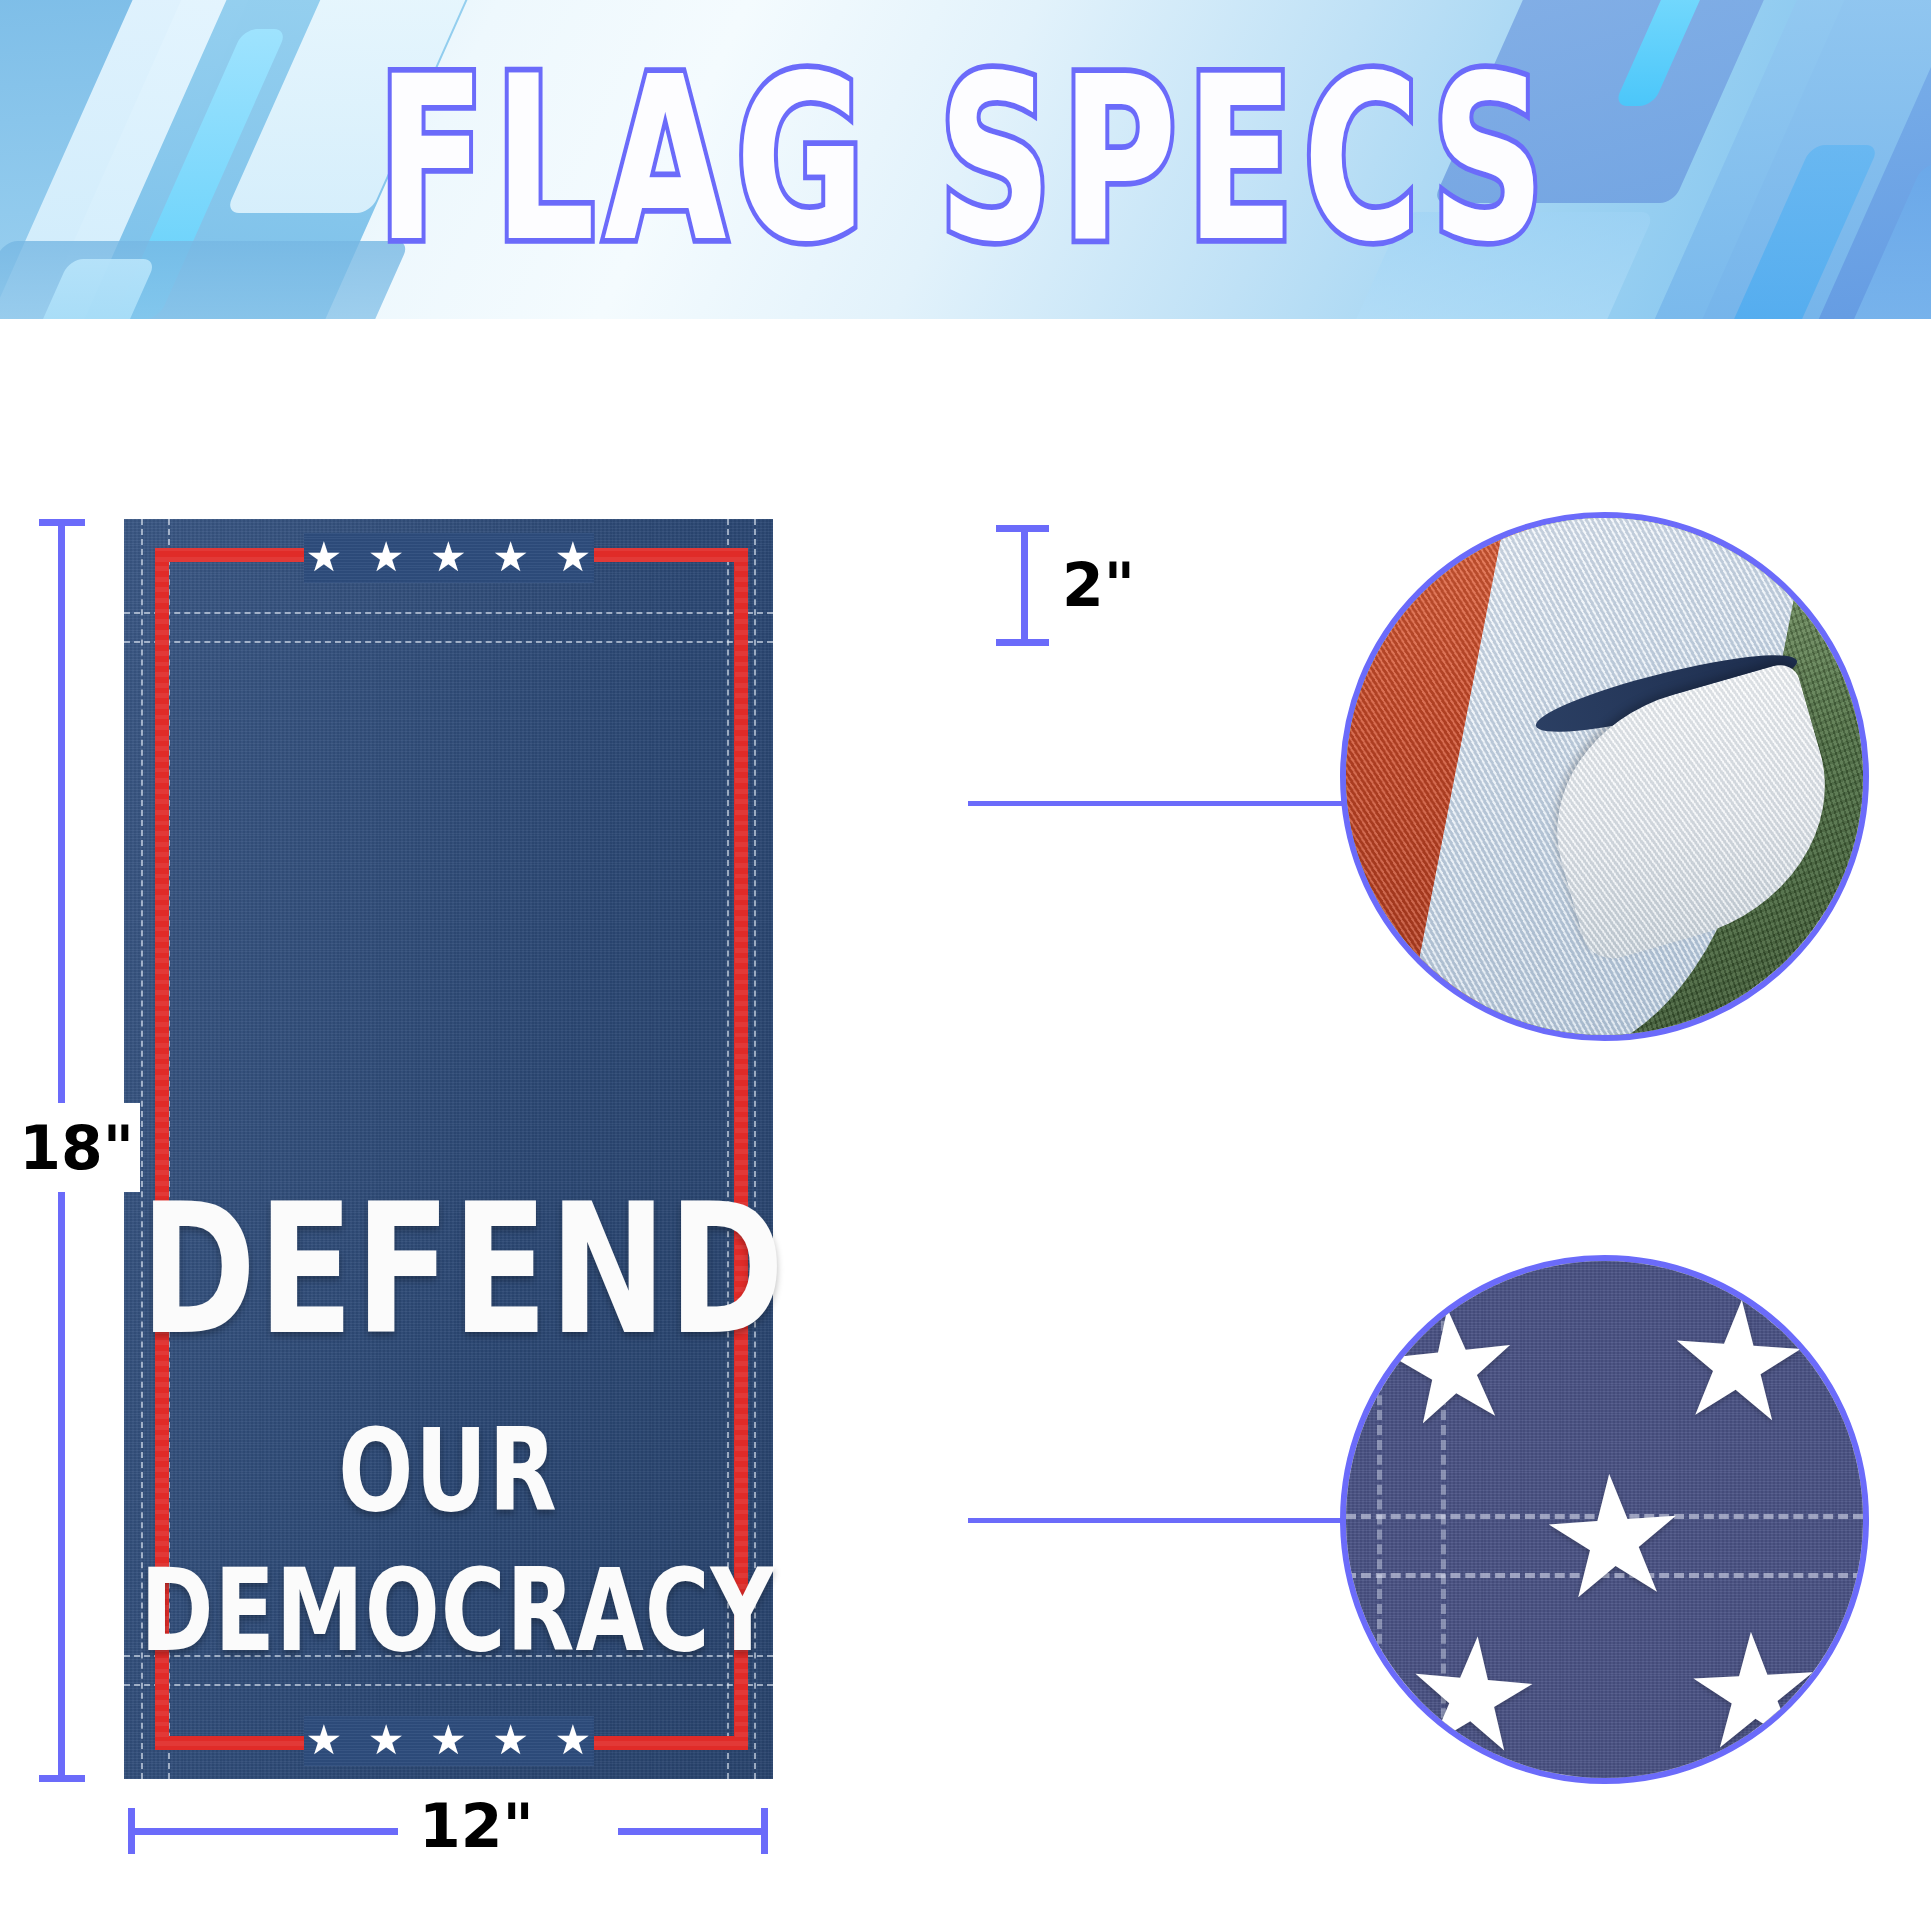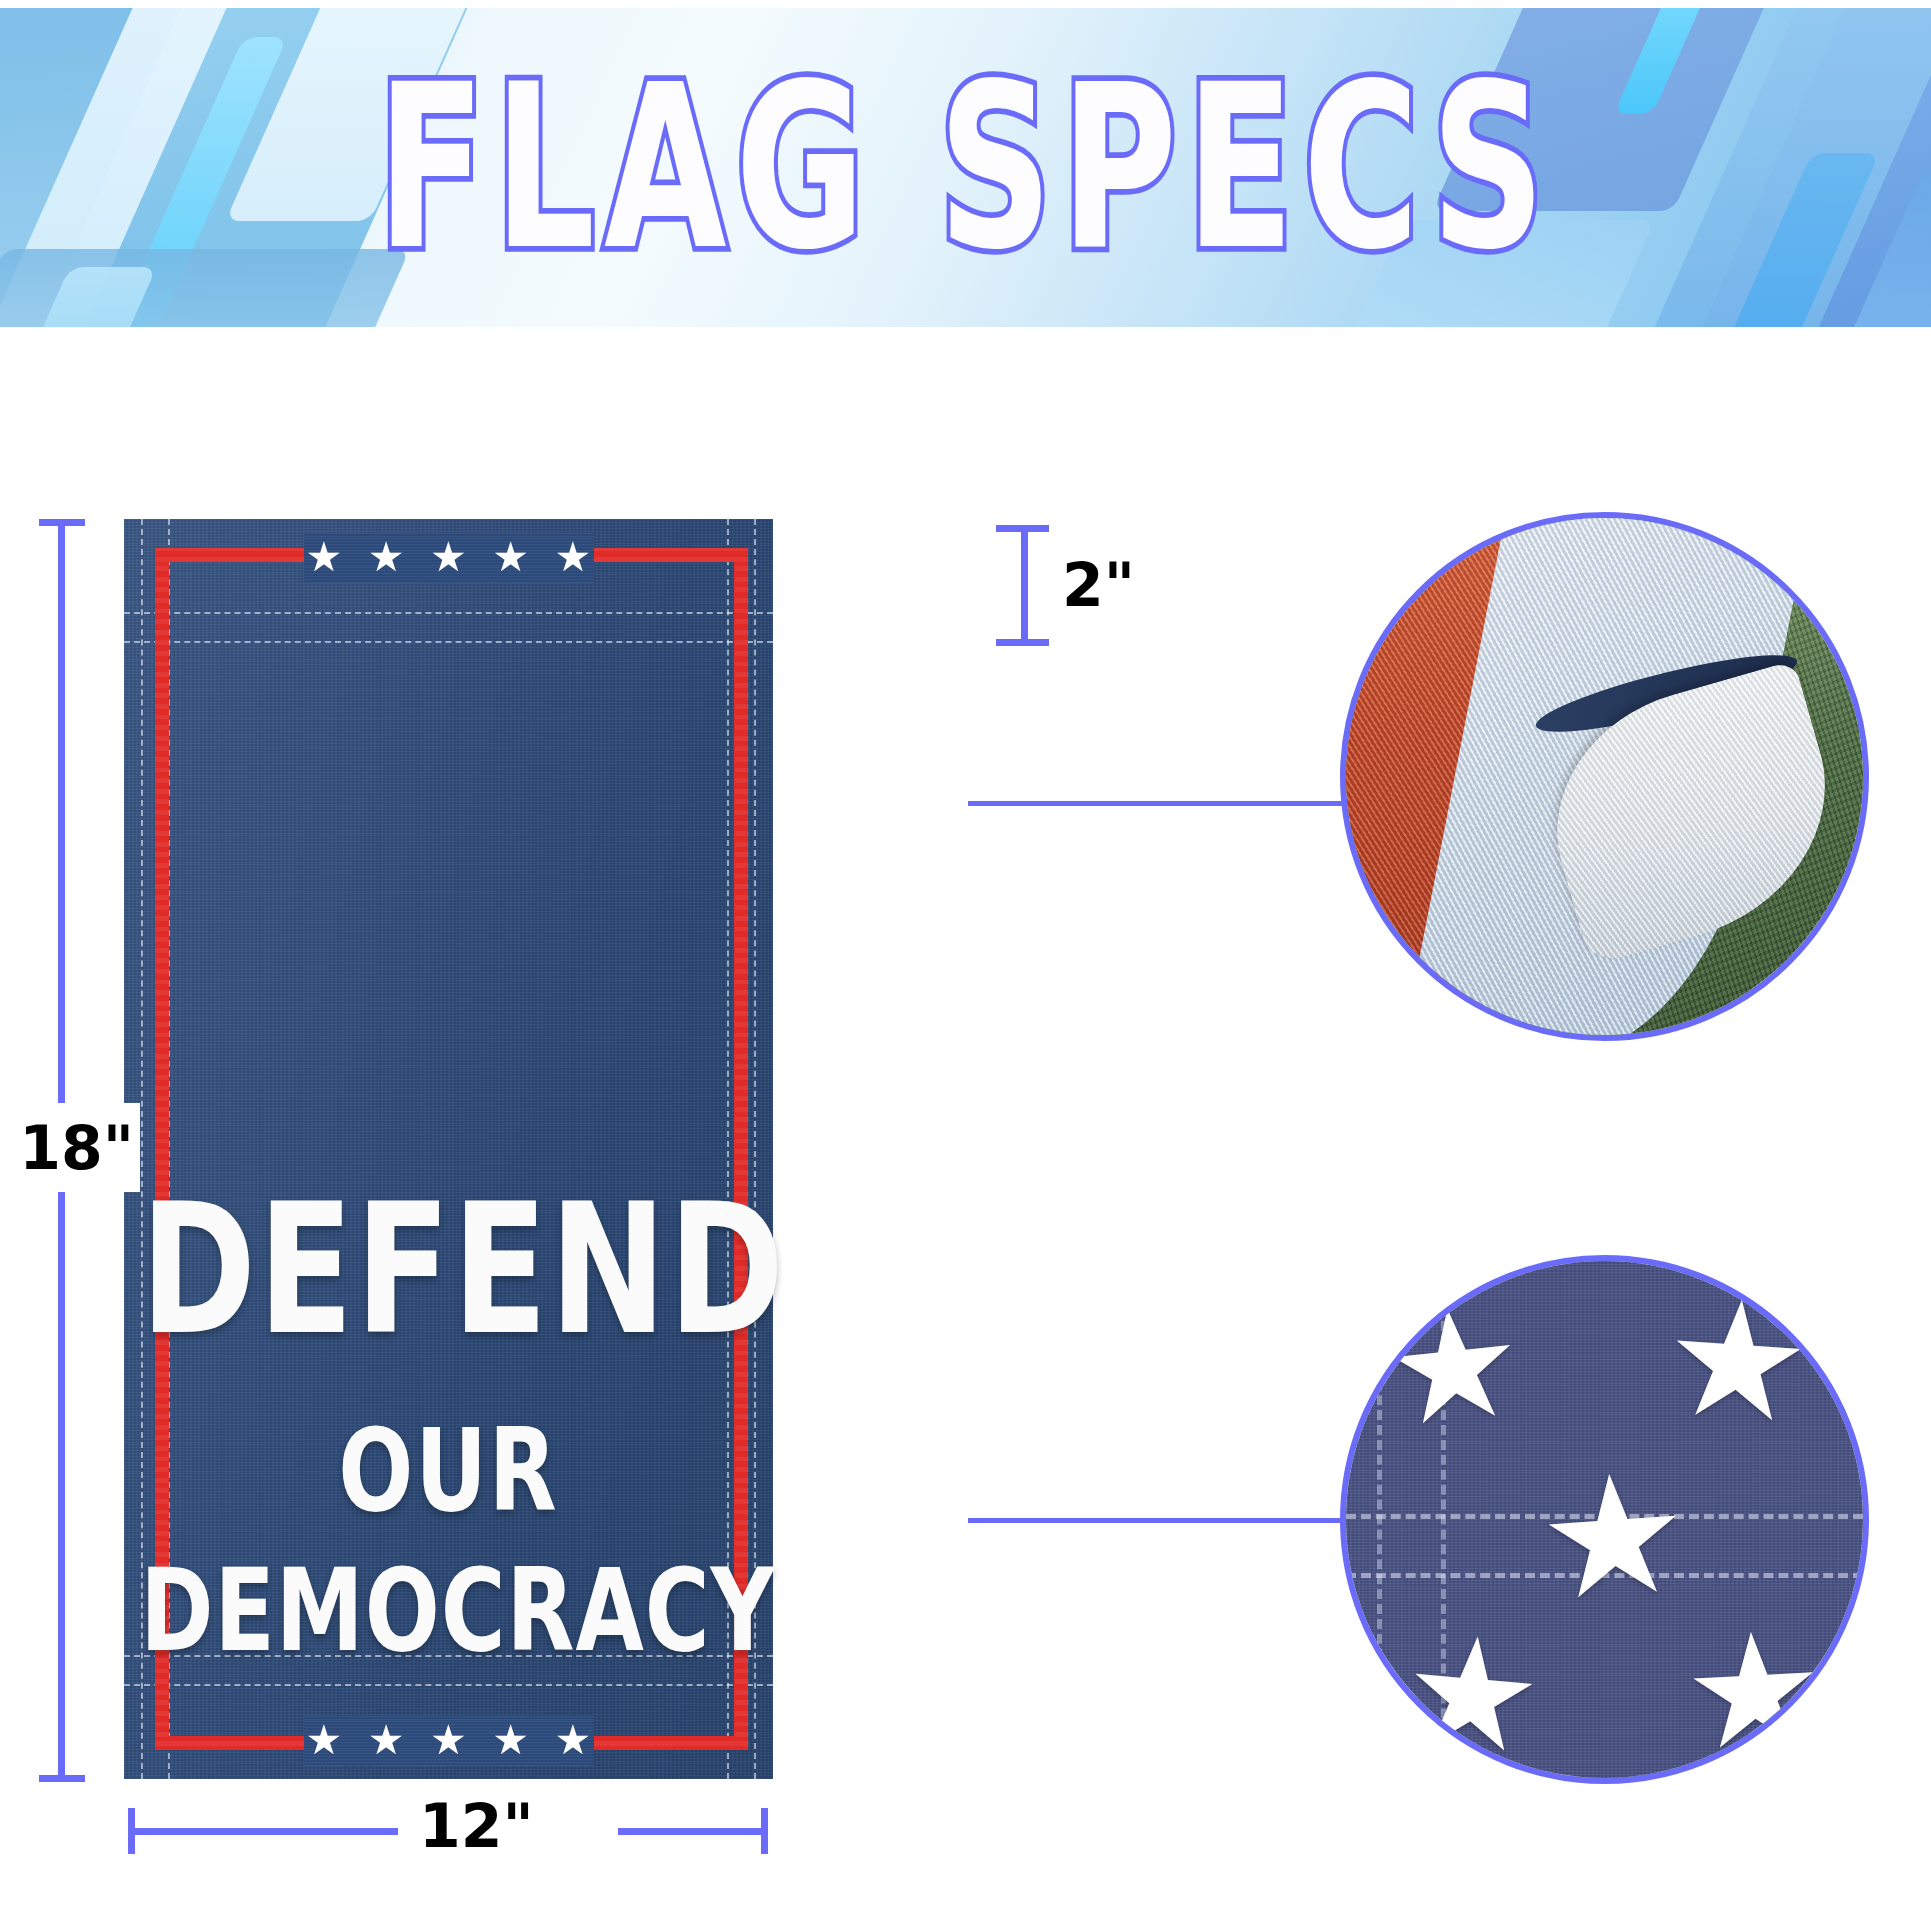--- a/index.html
+++ b/index.html
@@ -14,7 +14,7 @@
 
   
   .banner {
-    position:absolute; left:0; top:8px;
+    position:absolute; left:0; top:0;
     width:1931px; height:319px;
     overflow:hidden;
     background:linear-gradient(115deg,

